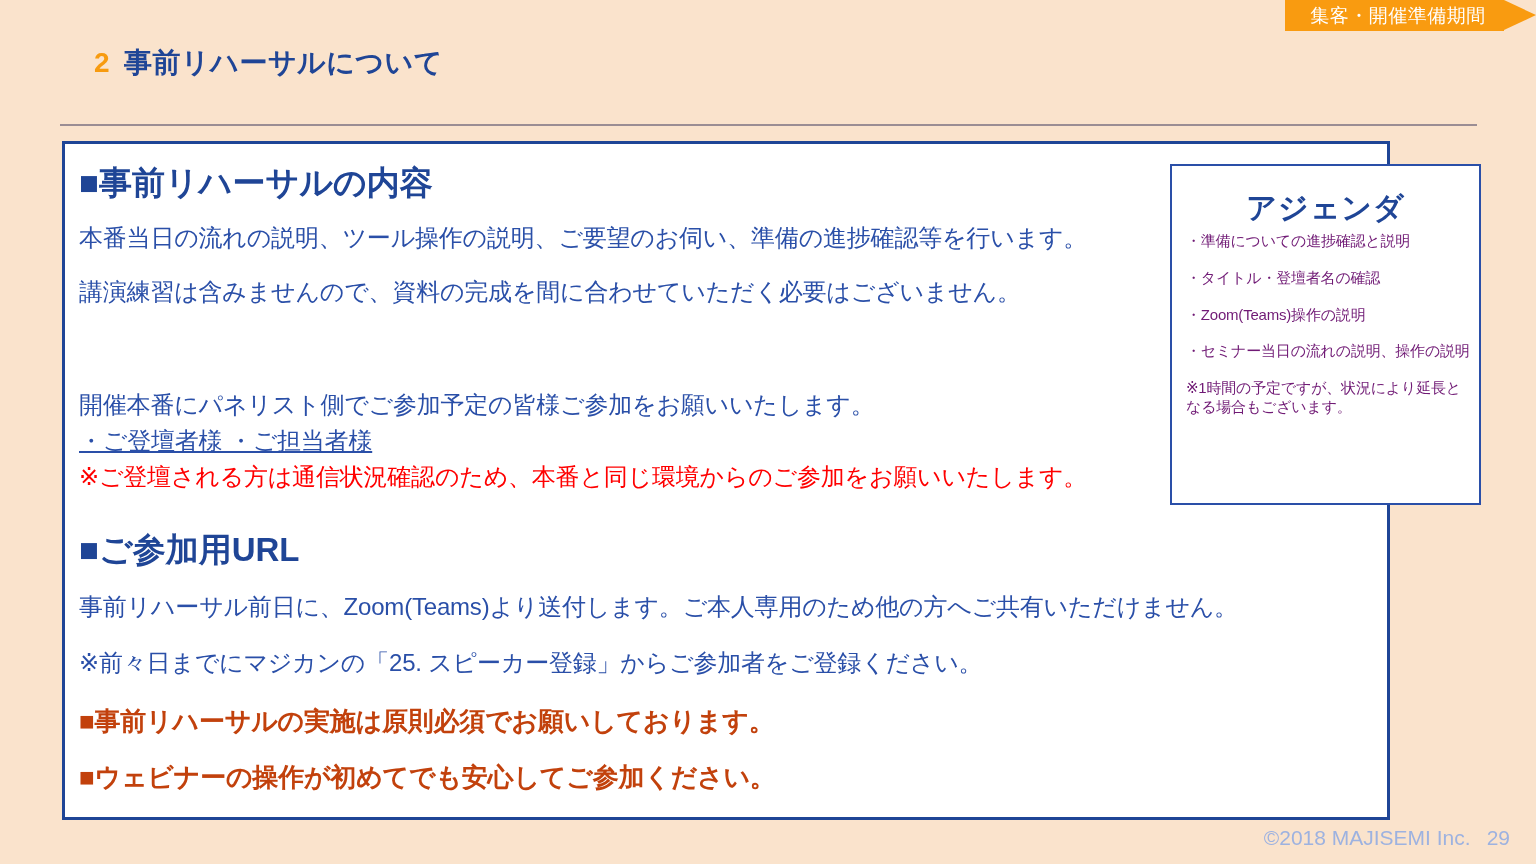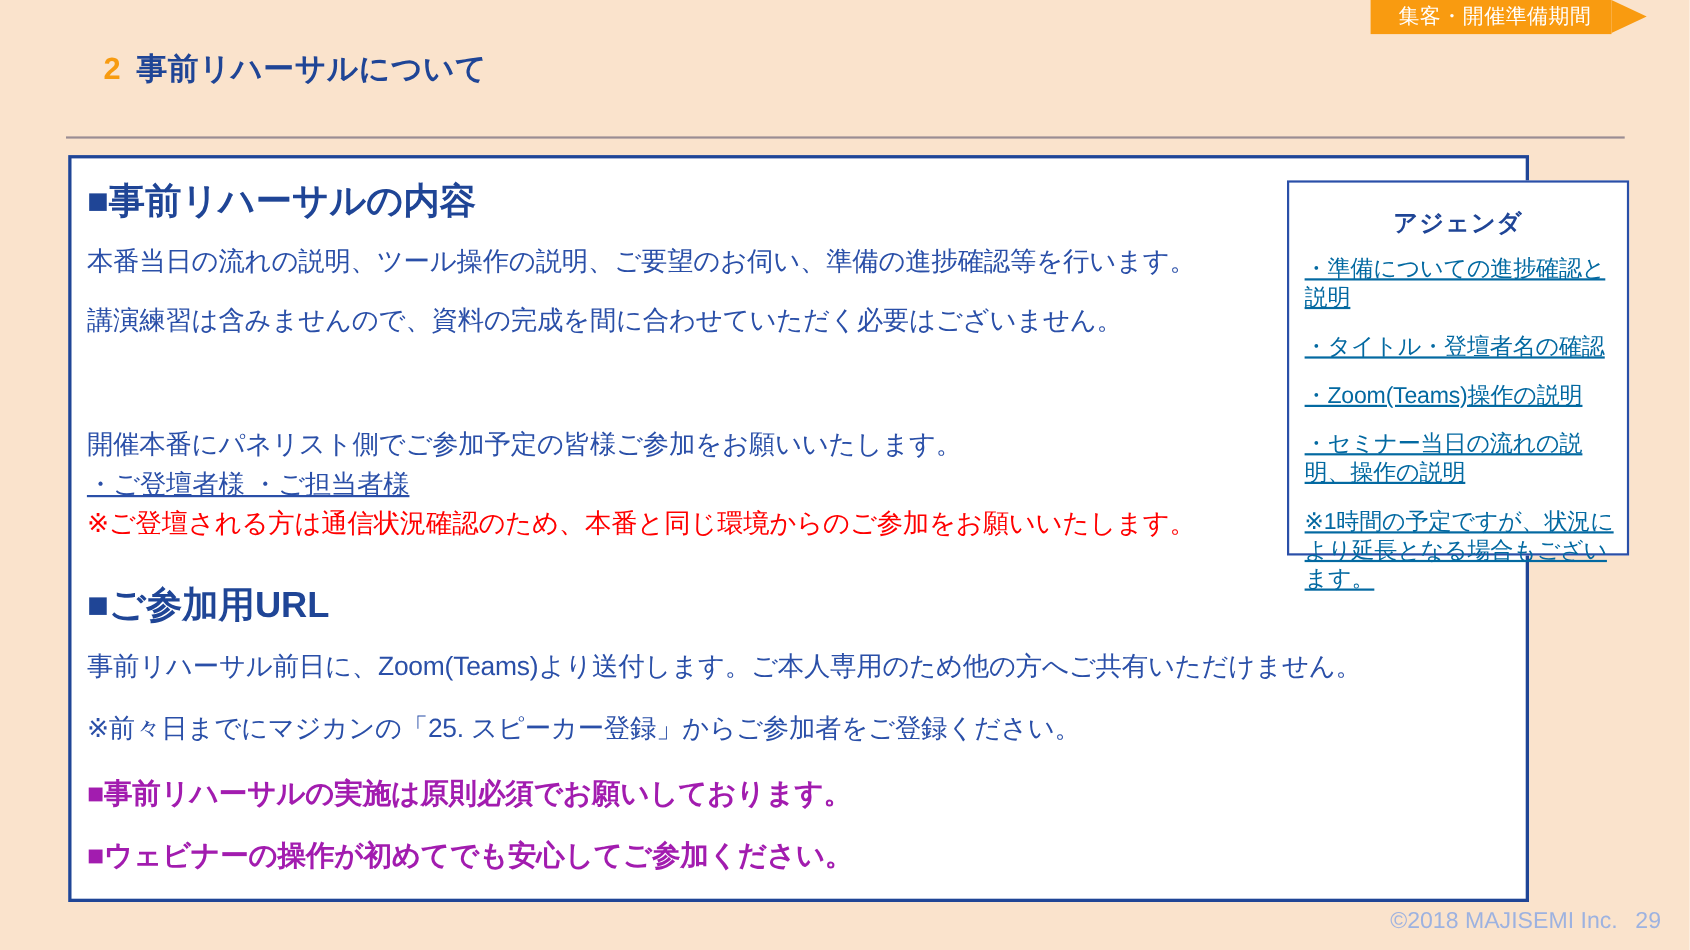--- a/index.html
+++ b/index.html
@@ -21,7 +21,7 @@
   .phase-banner {
     position: absolute;
     top: 0;
-    left: 1246px;
+    left: 1285px;
     width: 251px;
     height: 28px;
   }

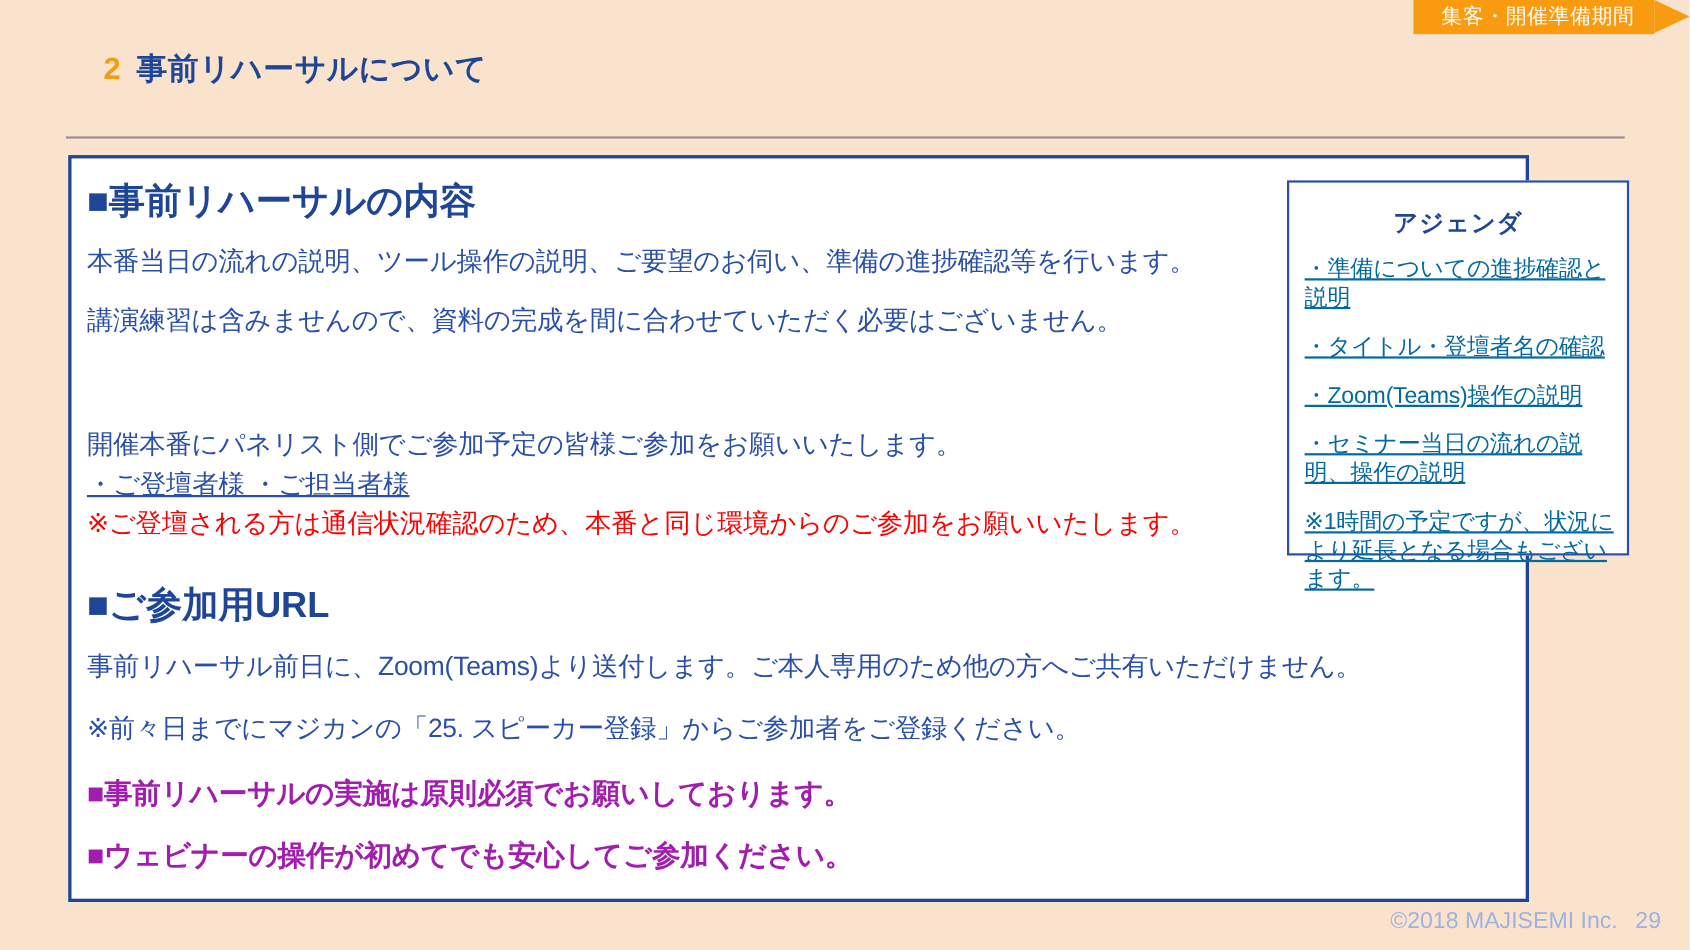--- a/index.html
+++ b/index.html
@@ -158,7 +158,7 @@
     width: 100%;
     text-align: center;
     color: #1f4596;
-    font-size: 22px;
+    font-size: 30px;
     font-weight: bold;
     letter-spacing: 1px;
   }

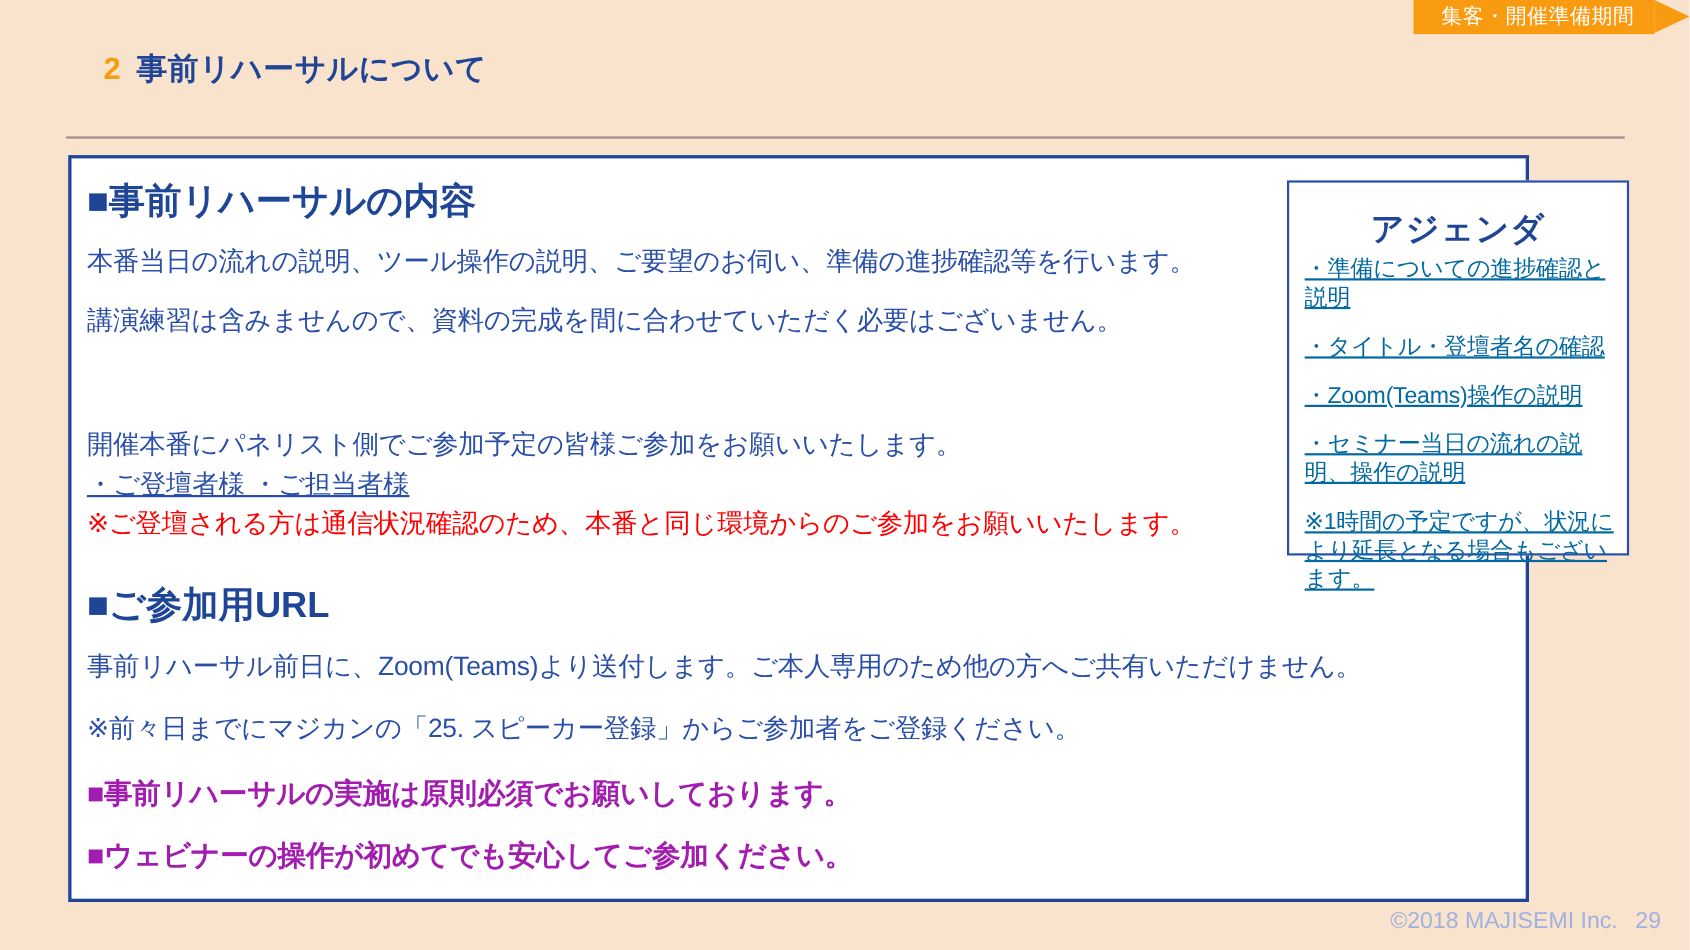--- a/index.html
+++ b/index.html
@@ -169,12 +169,11 @@
     width: 285px;
   }
   .agenda-item {
-    color: #0369a1;
-    font-size: 21px;
+    color: #701a75;
+    font-size: 15px;
     line-height: 1.25;
     margin-bottom: 18px;
     letter-spacing: -0.2px;
-    text-decoration: underline;
   }
   .agenda-item.wrap { white-space: normal; }
   .agenda-item.note { margin-bottom: 0; }

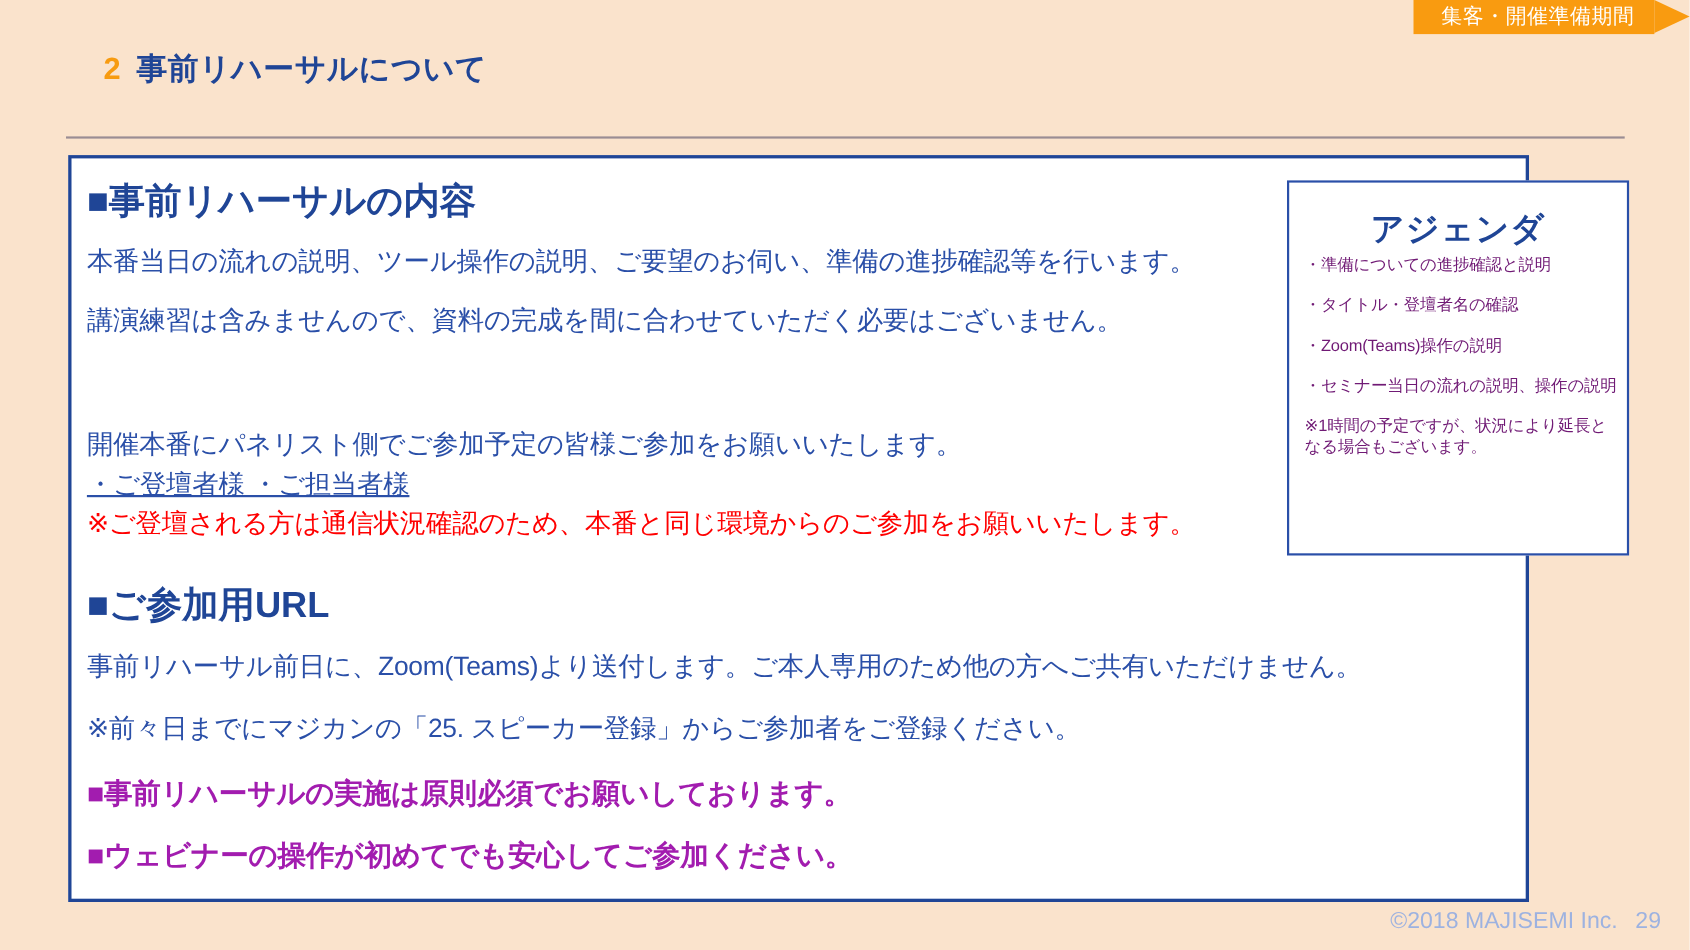--- a/index.html
+++ b/index.html
@@ -114,7 +114,7 @@
     color: #ff0000;
   }
   .bullet-line {
-    color: #a21caf;
+    color: #c2410c;
     font-size: 26px;
     font-weight: bold;
     white-space: nowrap;

